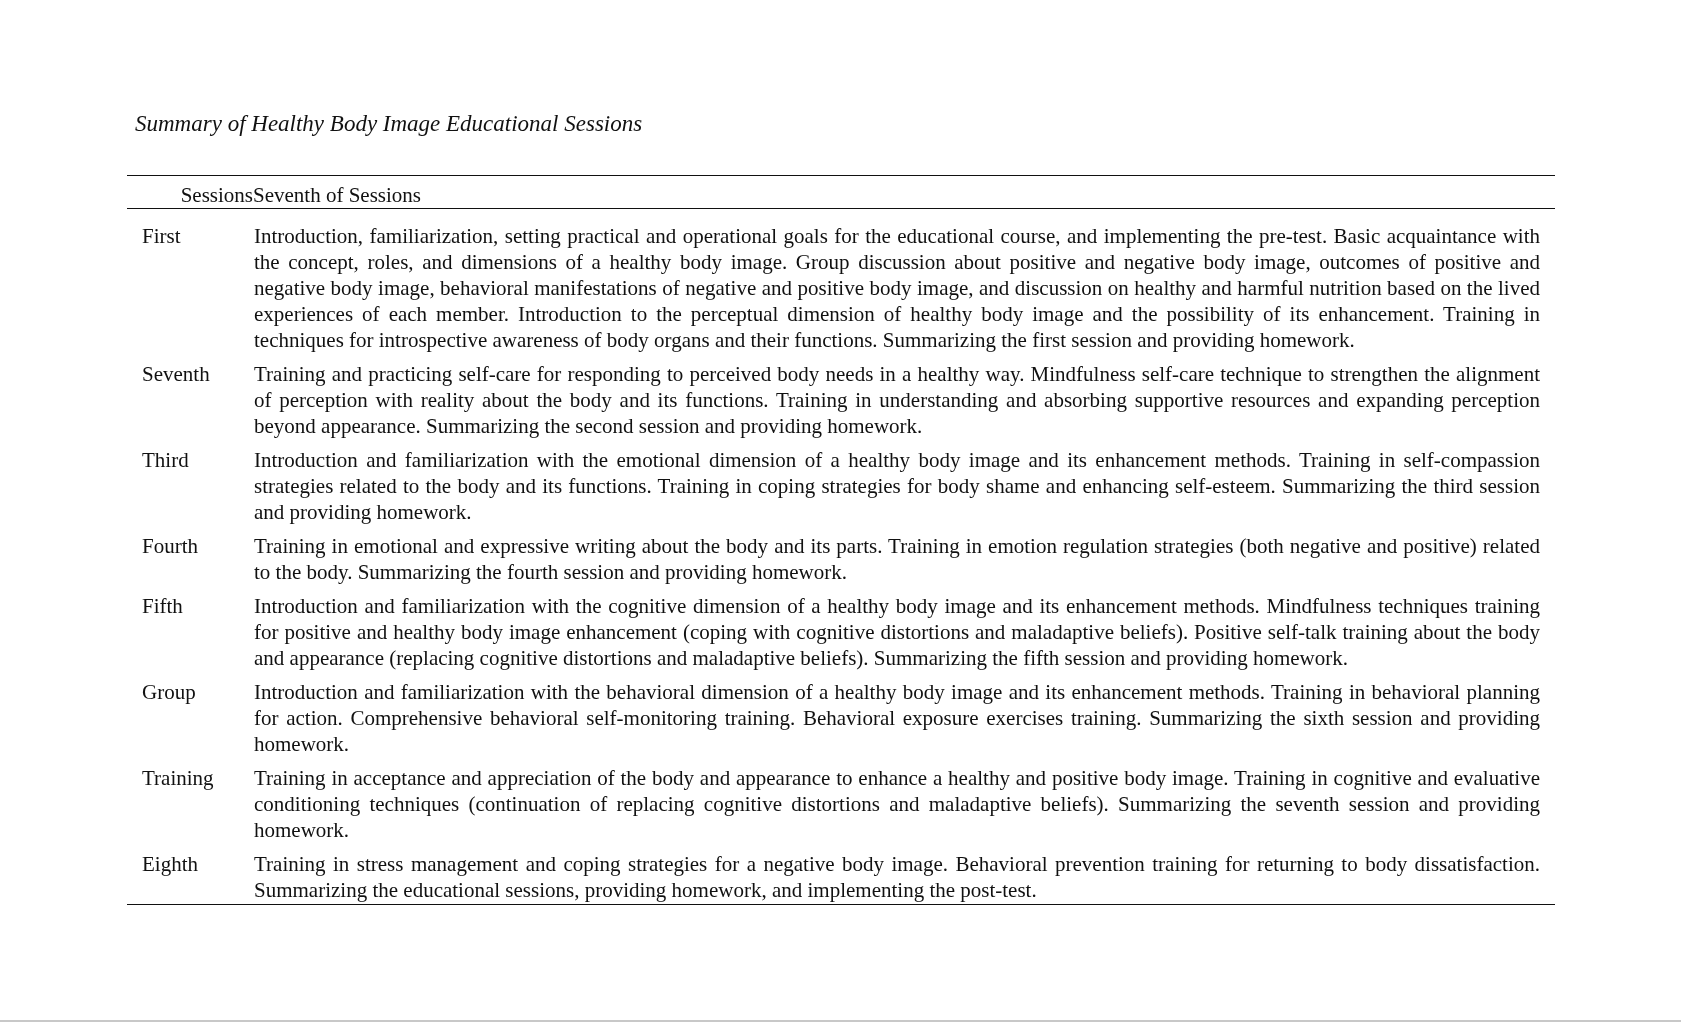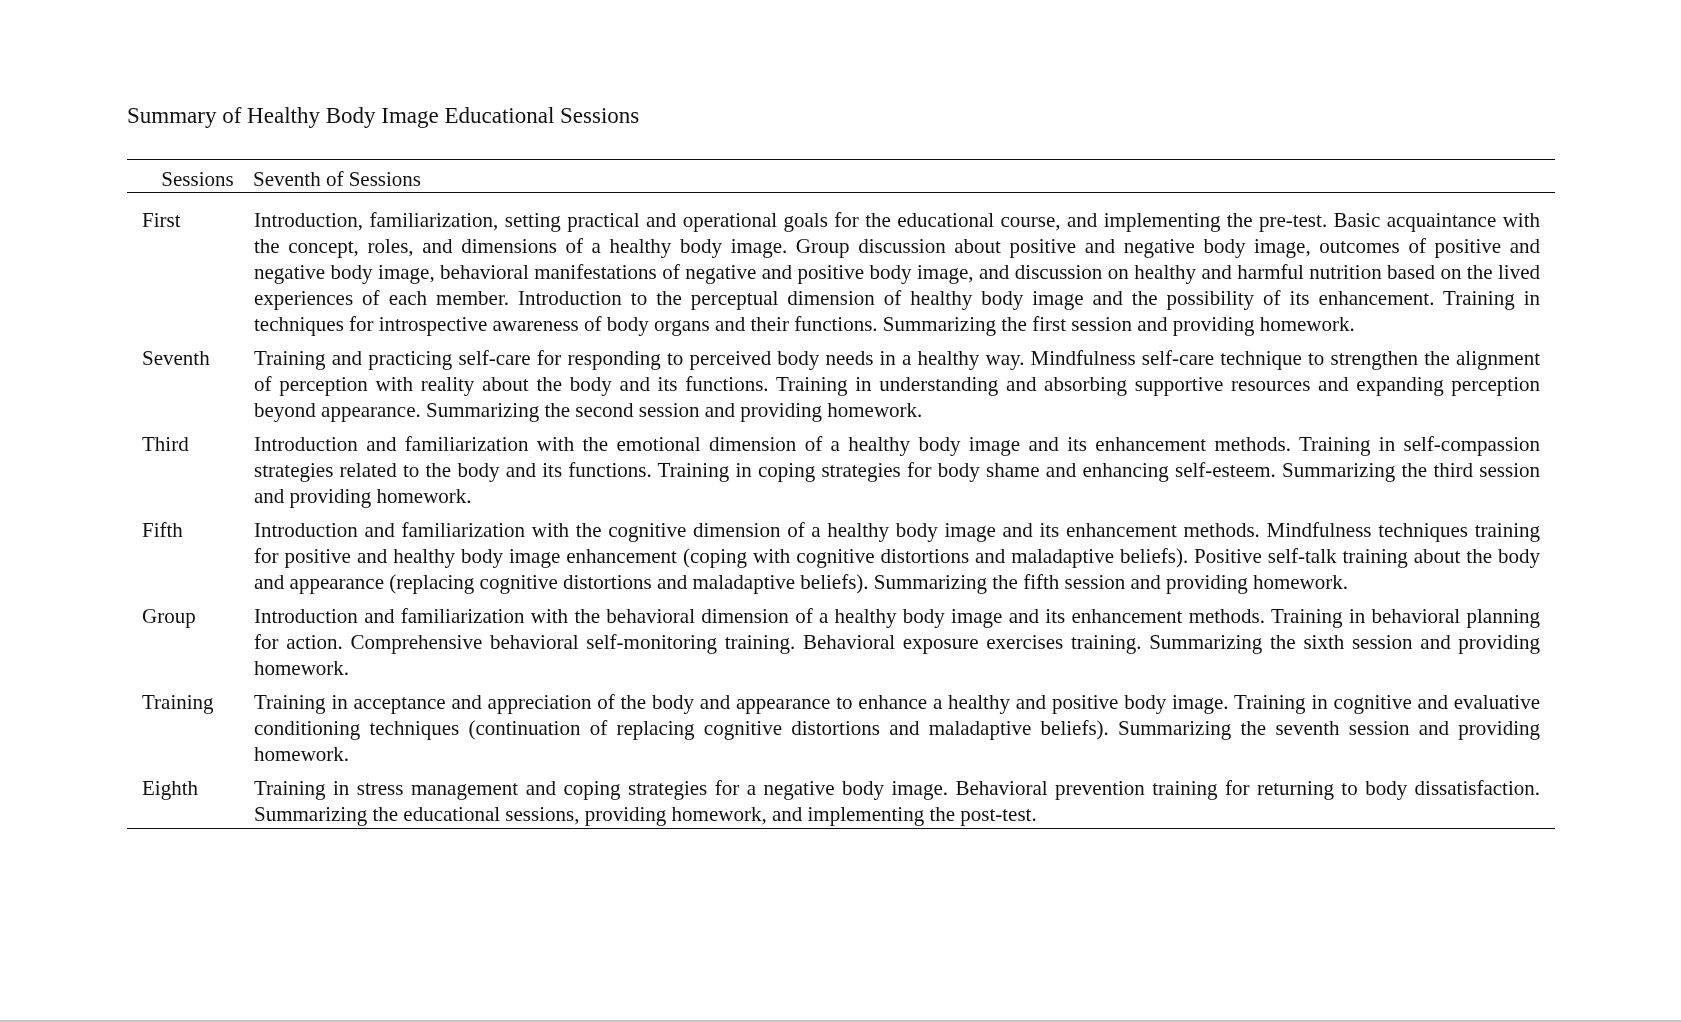--- a/index.html
+++ b/index.html
@@ -22,9 +22,10 @@
       width: 1428px;
     }
     .table-title {
+      font-style: italic;
       font-size: 23px;
       line-height: 36px;
-      margin: 0;
+      margin: 8px;
       height: 61px;
       color: #111;
     }

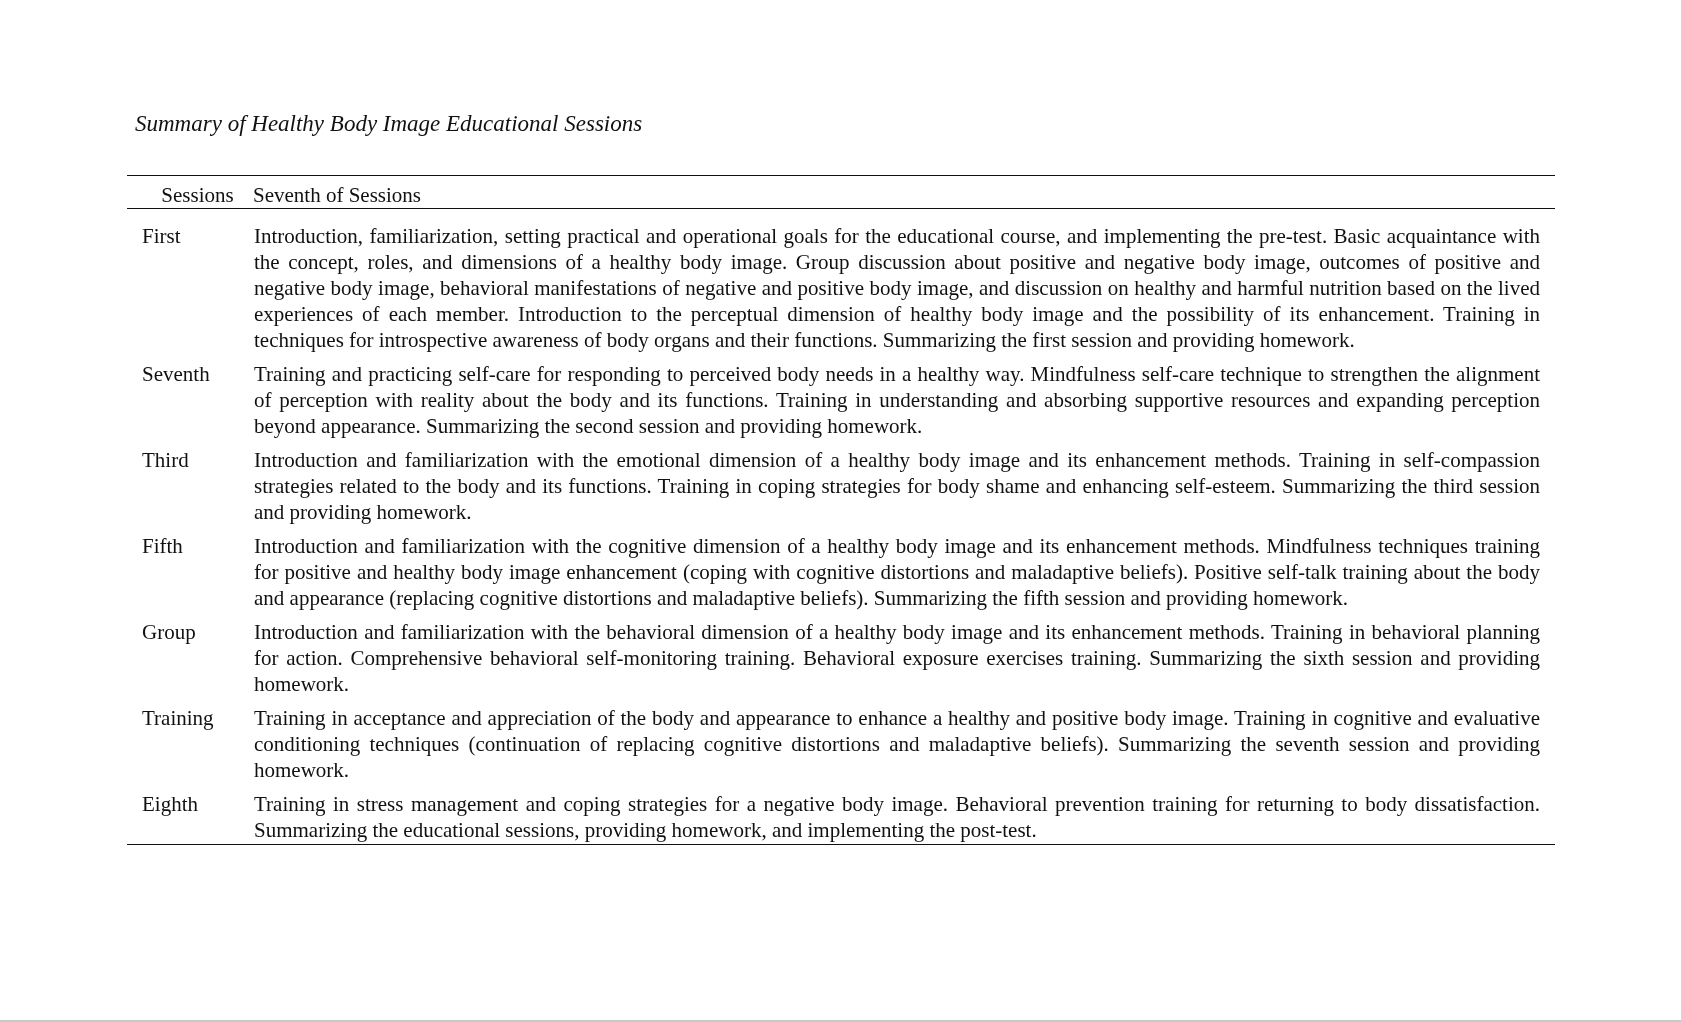--- a/index.html
+++ b/index.html
@@ -39,7 +39,7 @@
     }
     table.sessions-table thead th {
       font-weight: normal;
-      text-align: center;
+      text-align: right;
       padding: 6px 0 0 0;
       height: 25px;
       border-bottom: 1.5px solid #111;

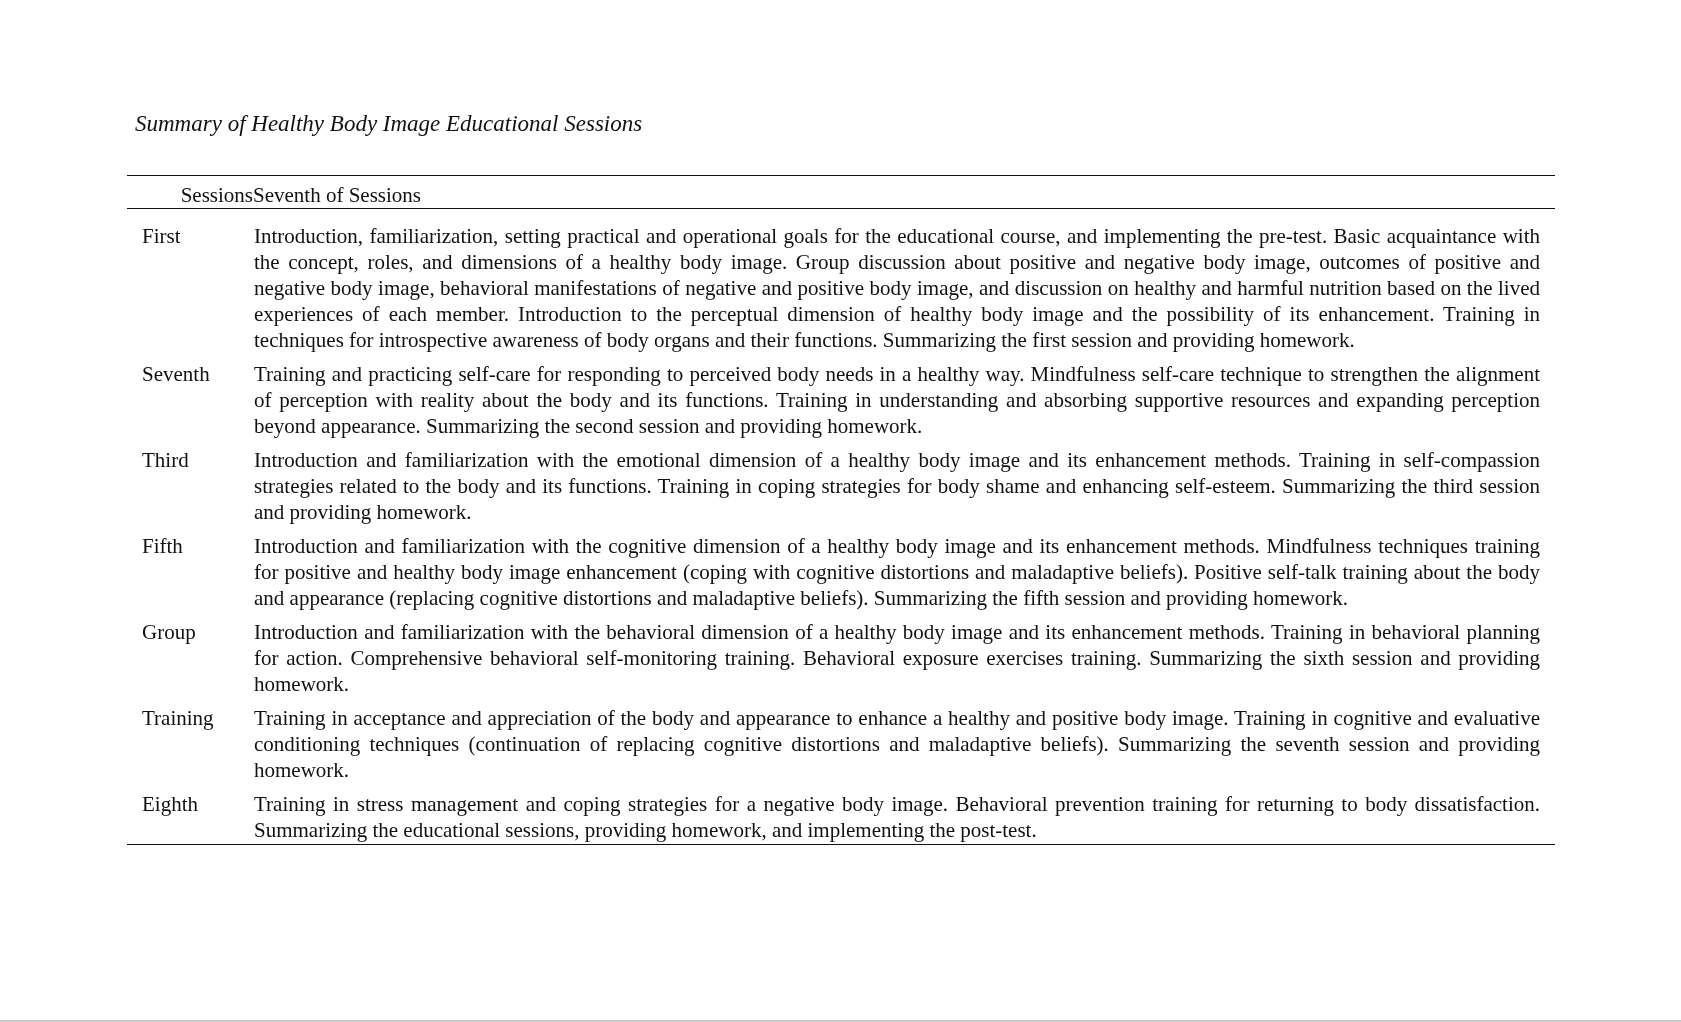--- a/index.html
+++ b/index.html
@@ -104,6 +104,10 @@
         <td class="col-summary">Introduction and familiarization with the emotional dimension of a healthy body image and its enhancement methods. Training in self-compassion strategies related to the body and its functions. Training in coping strategies for body shame and enhancing self-esteem. Summarizing the third session and providing homework.</td>
       </tr>
       <tr>
+        <td class="col-session">Fourth</td>
+        <td class="col-summary">Training in emotional and expressive writing about the body and its parts. Training in emotion regulation strategies (both negative and positive) related to the body. Summarizing the fourth session and providing homework.</td>
+      </tr>
+      <tr>
         <td class="col-session">Fifth</td>
         <td class="col-summary">Introduction and familiarization with the cognitive dimension of a healthy body image and its enhancement methods. Mindfulness techniques training for positive and healthy body image enhancement (coping with cognitive distortions and maladaptive beliefs). Positive self-talk training about the body and appearance (replacing cognitive distortions and maladaptive beliefs). Summarizing the fifth session and providing homework.</td>
       </tr>

